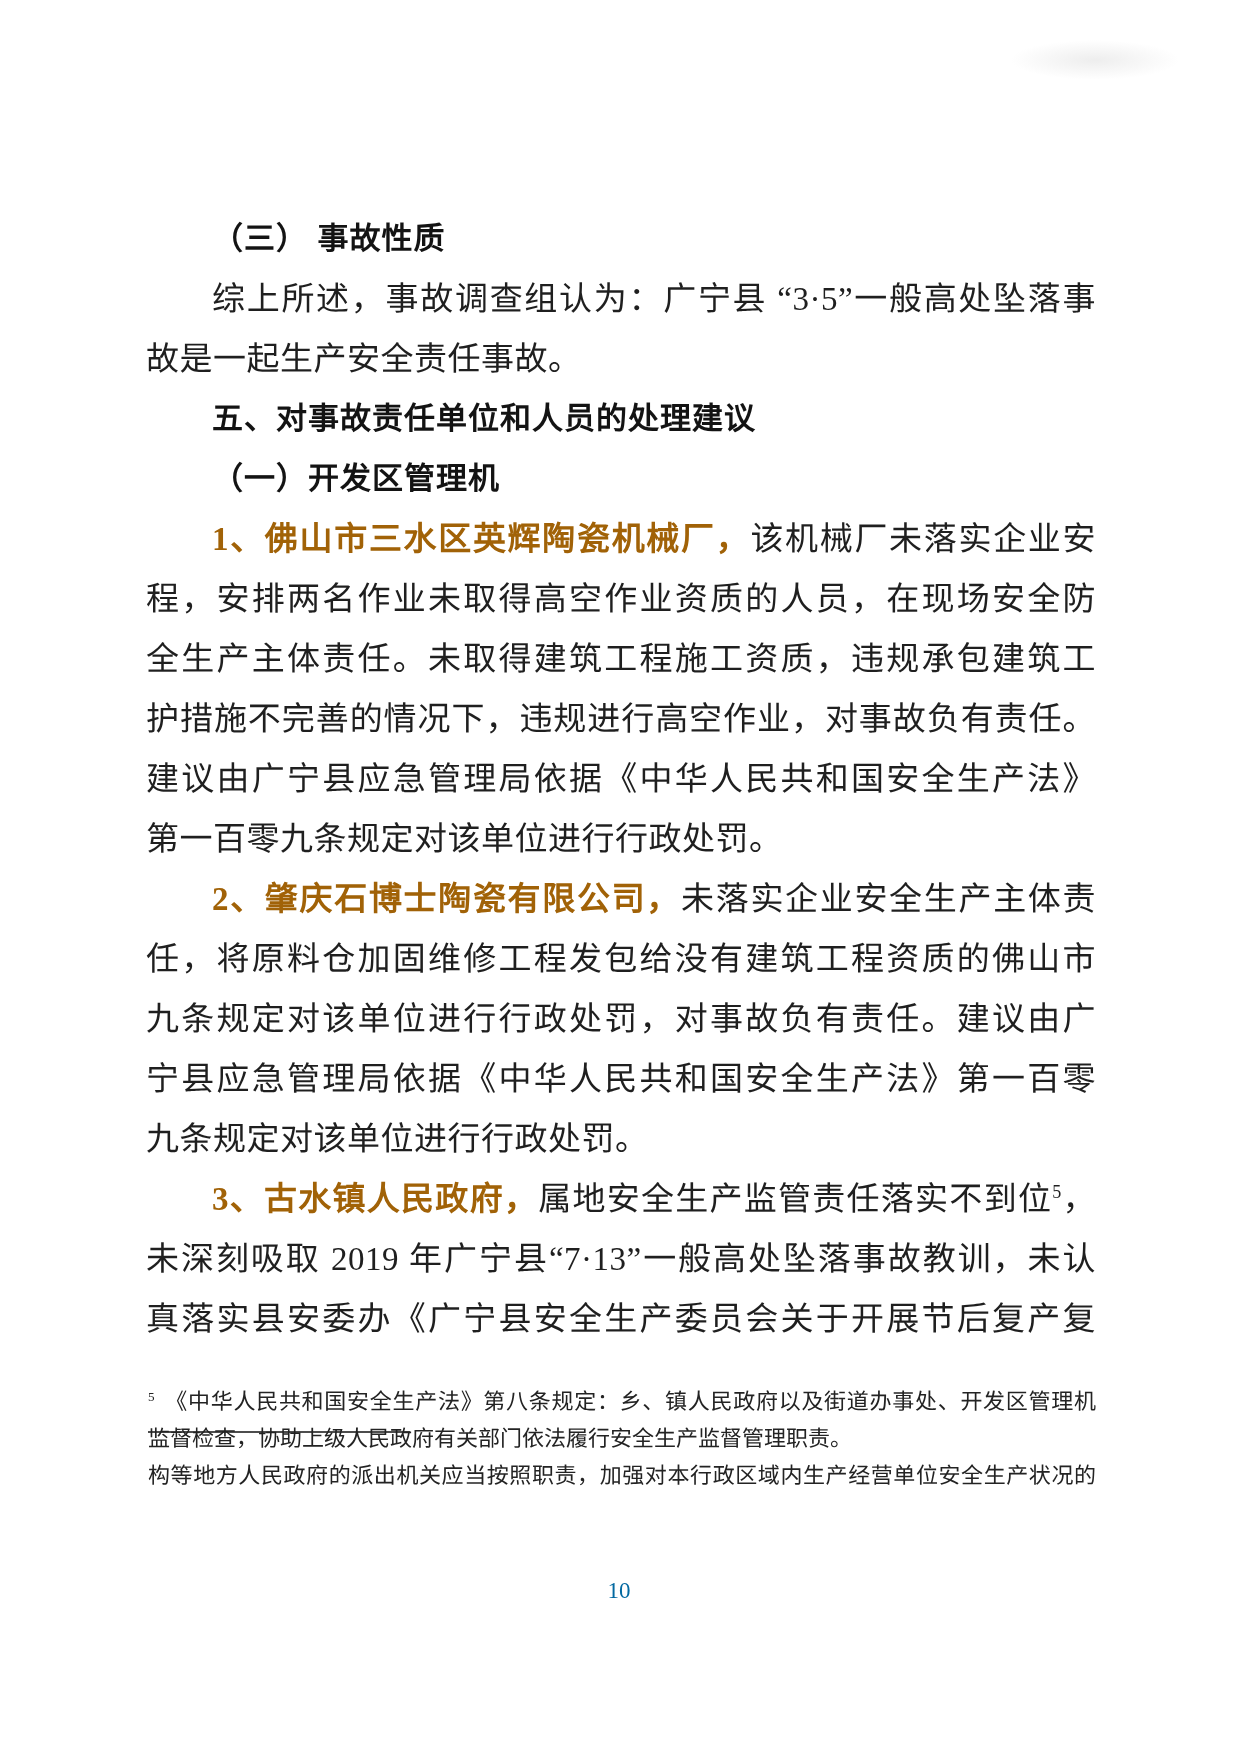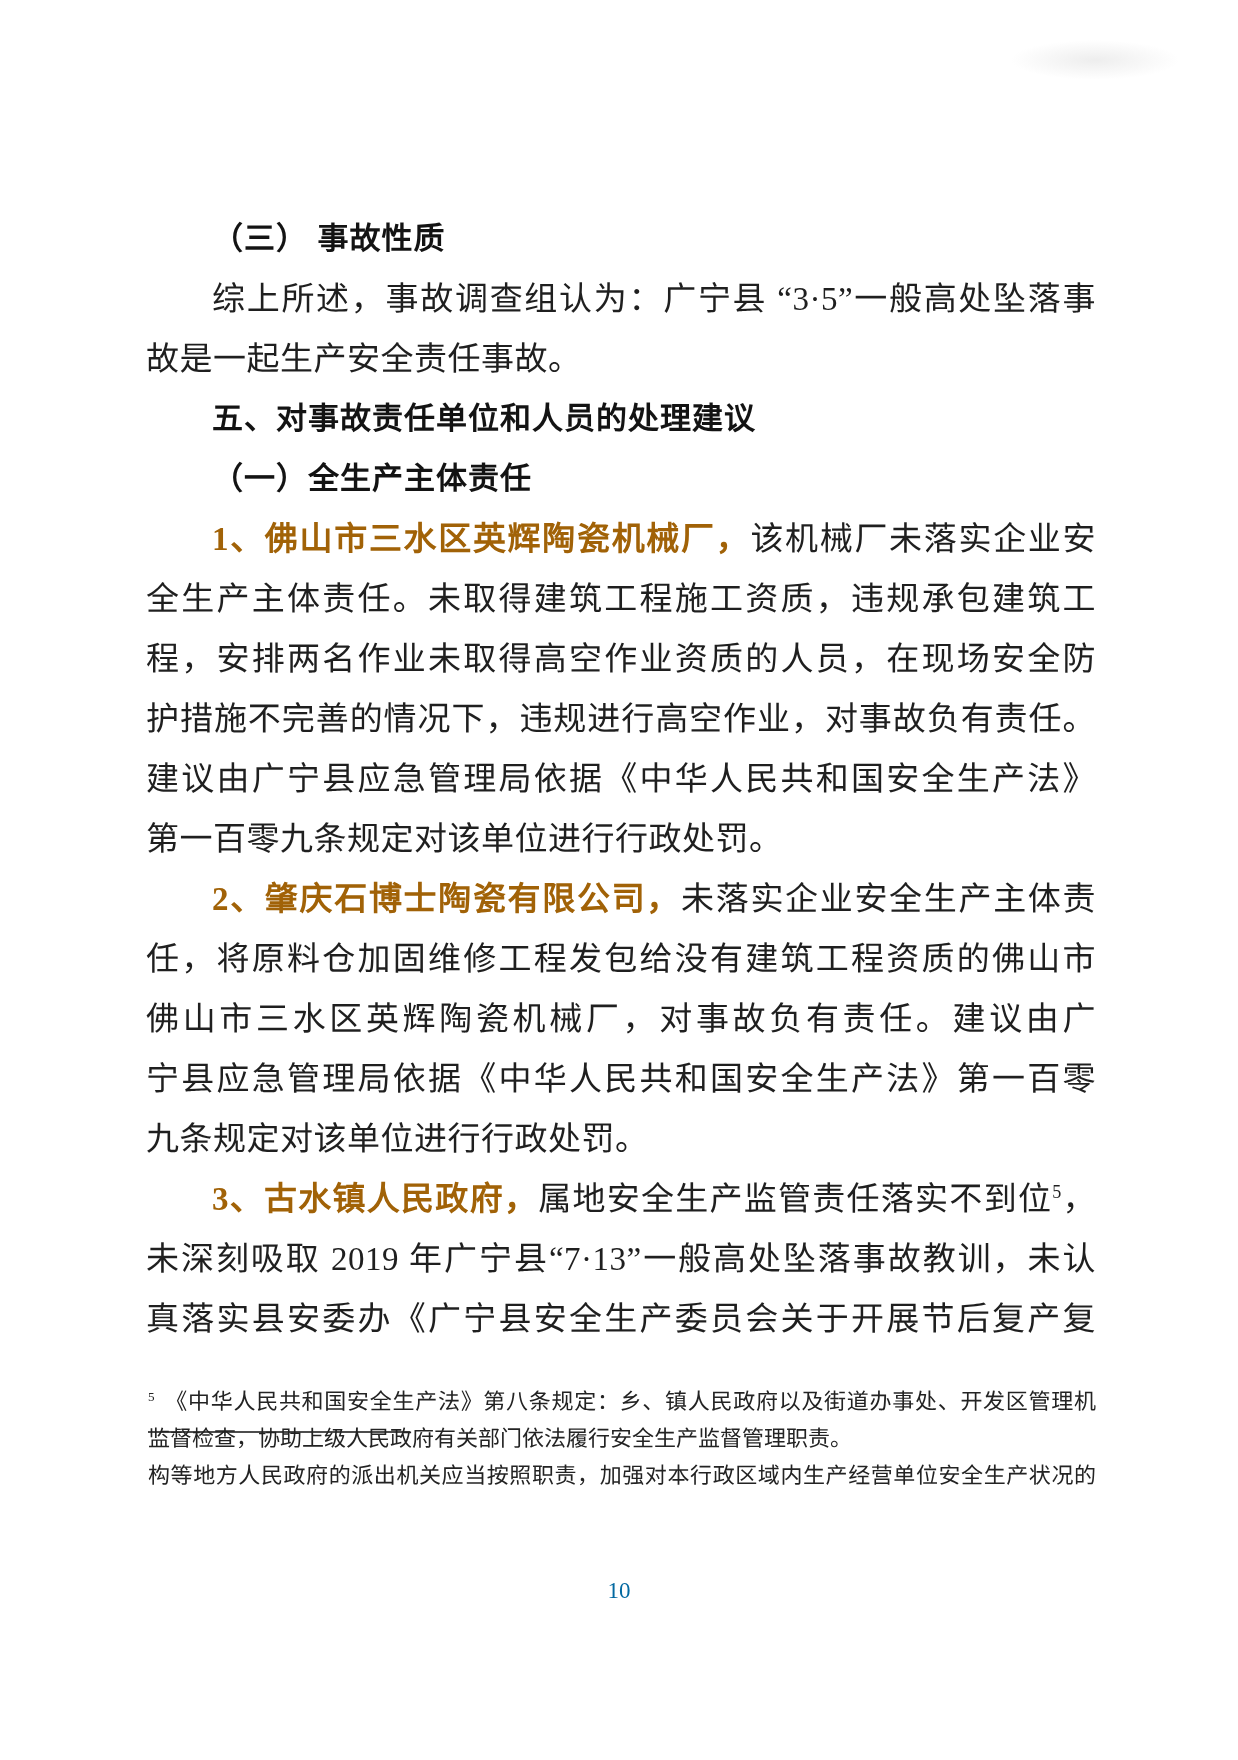--- a/index.html
+++ b/index.html
@@ -127,7 +127,7 @@
 
     <div class="line heading indent">五、对事故责任单位和人员的处理建议</div>
 
-    <div class="line heading indent">（一）全生产主体责任</div>
+    <div class="line heading indent">（一）开发区管理机</div>
 
     <div class="line indent"><span class="lead">1、佛山市三水区英辉陶瓷机械厂，</span><span>该机械厂未落实企业安</span></div>
     <div class="line">全生产主体责任。未取得建筑工程施工资质，违规承包建筑工</div>

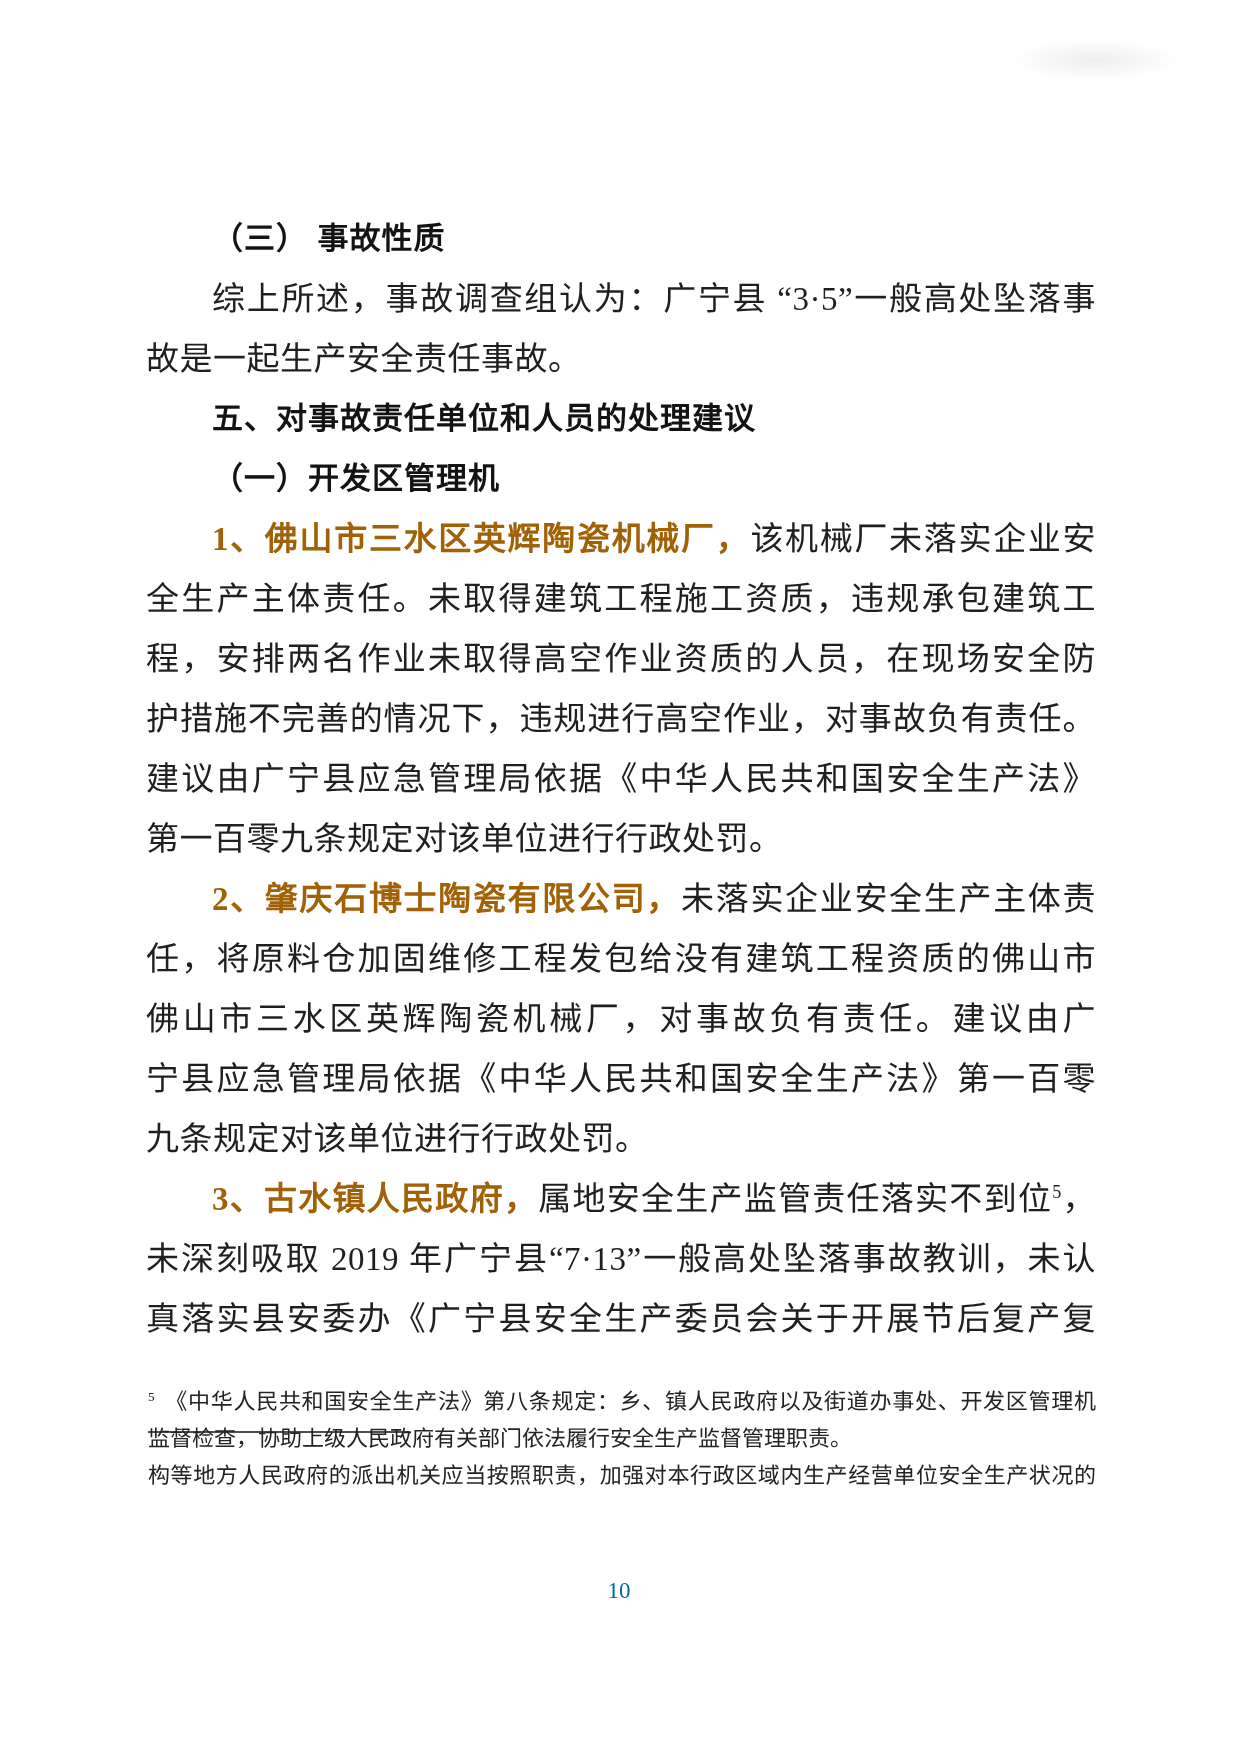--- a/index.html
+++ b/index.html
@@ -130,8 +130,8 @@
     <div class="line heading indent">（一）开发区管理机</div>
 
     <div class="line indent"><span class="lead">1、佛山市三水区英辉陶瓷机械厂，</span><span>该机械厂未落实企业安</span></div>
+    <div class="line">程，安排两名作业未取得高空作业资质的人员，在现场安全防</div>
     <div class="line">全生产主体责任。未取得建筑工程施工资质，违规承包建筑工</div>
-    <div class="line">程，安排两名作业未取得高空作业资质的人员，在现场安全防</div>
     <div class="line">护措施不完善的情况下，违规进行高空作业，对事故负有责任。</div>
     <div class="line">建议由广宁县应急管理局依据《中华人民共和国安全生产法》</div>
     <div class="line end">第一百零九条规定对该单位进行行政处罚。</div>

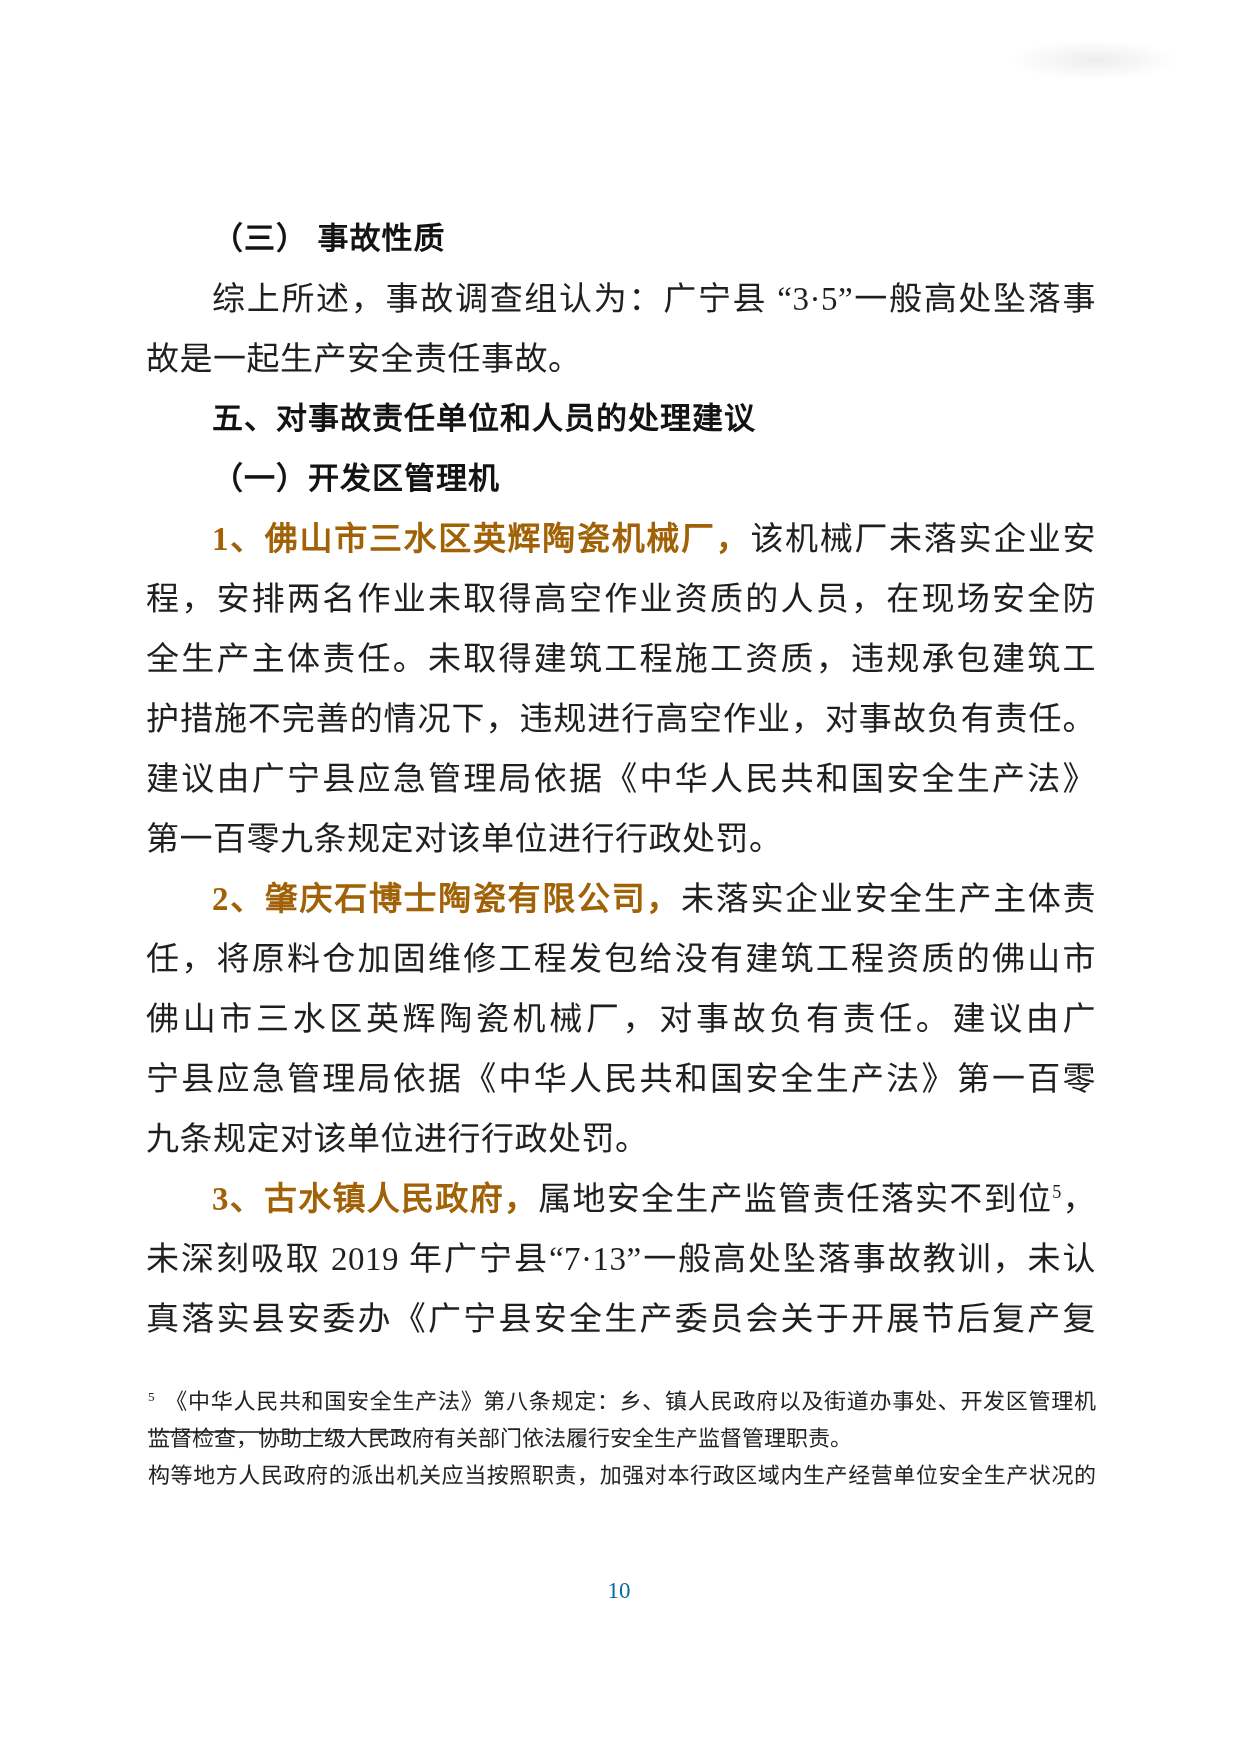--- a/index.html
+++ b/index.html
@@ -138,7 +138,7 @@
 
     <div class="line indent"><span class="lead">2、肇庆石博士陶瓷有限公司，</span><span>未落实企业安全生产主体责</span></div>
     <div class="line">任，将原料仓加固维修工程发包给没有建筑工程资质的佛山市</div>
-    <div class="line">佛山市三水区英辉陶瓷机械厂，对事故负有责任。建议由广</div>
+    <div class="line">九条规定对该单位进行行政处罚，对事故负有责任。建议由广</div>
     <div class="line">宁县应急管理局依据《中华人民共和国安全生产法》第一百零</div>
     <div class="line end">九条规定对该单位进行行政处罚。</div>
 

